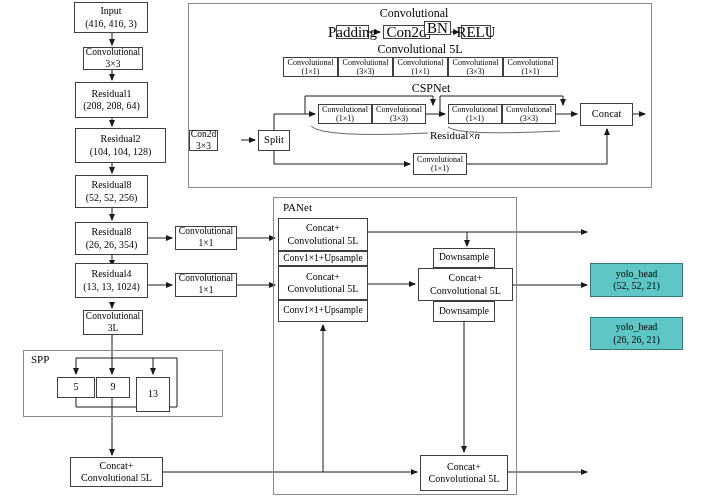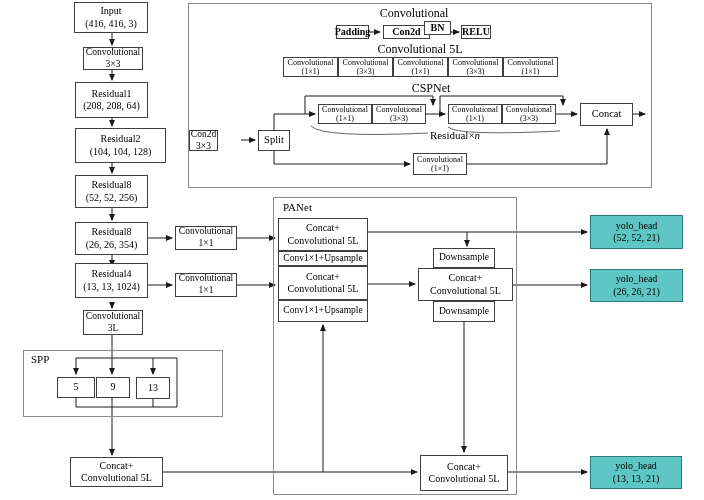--- a/index.html
+++ b/index.html
@@ -13,7 +13,7 @@
   .lbl{position:absolute;z-index:2;}
   .tc{text-align:center;}
   .f8{font-size:8px;line-height:1.15;}
-  .f9{font-size:10px;font-weight:bold;}
+  .f9{font-size:15px;}
   .f95{font-size:9.5px;}
   .f10{font-size:10px;}
   .f105{font-size:10.5px;}

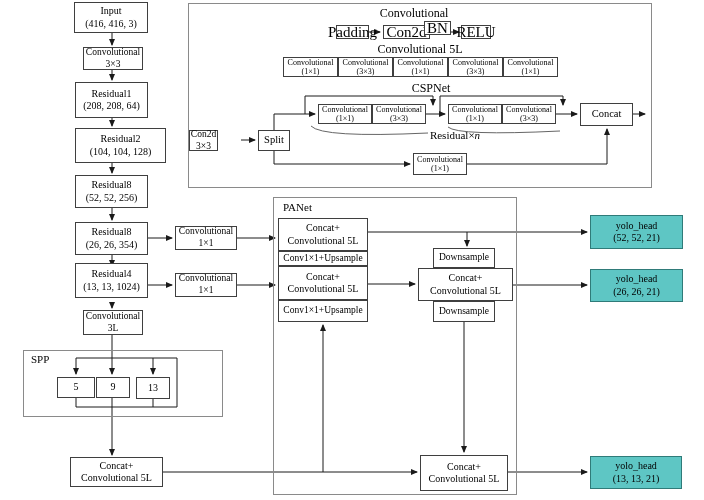--- a/index.html
+++ b/index.html
@@ -20,7 +20,7 @@
   .f11{font-size:11px;}
   .f12{font-size:12px;}
   .it{font-style:italic;}
-  .teal{border-color:#2f7b79;}
+  .teal{border-color:#2f7b79;margin-top:48px;}
 </style>
 </head>
 <body>

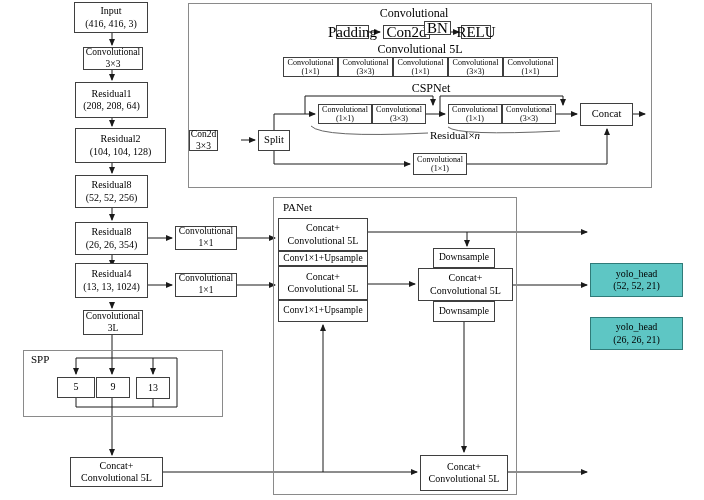--- a/index.html
+++ b/index.html
@@ -132,7 +132,7 @@
   <div class="box f10" style="left:96px;top:377px;width:34px;height:21px">
     <span>9</span>
   </div>
-  <div class="box f10" style="left:136px;top:377px;width:34px;height:22px">
+  <div class="box f10" style="left:136px;top:377px;width:34px;height:35px">
     <span>13</span>
   </div>
 

